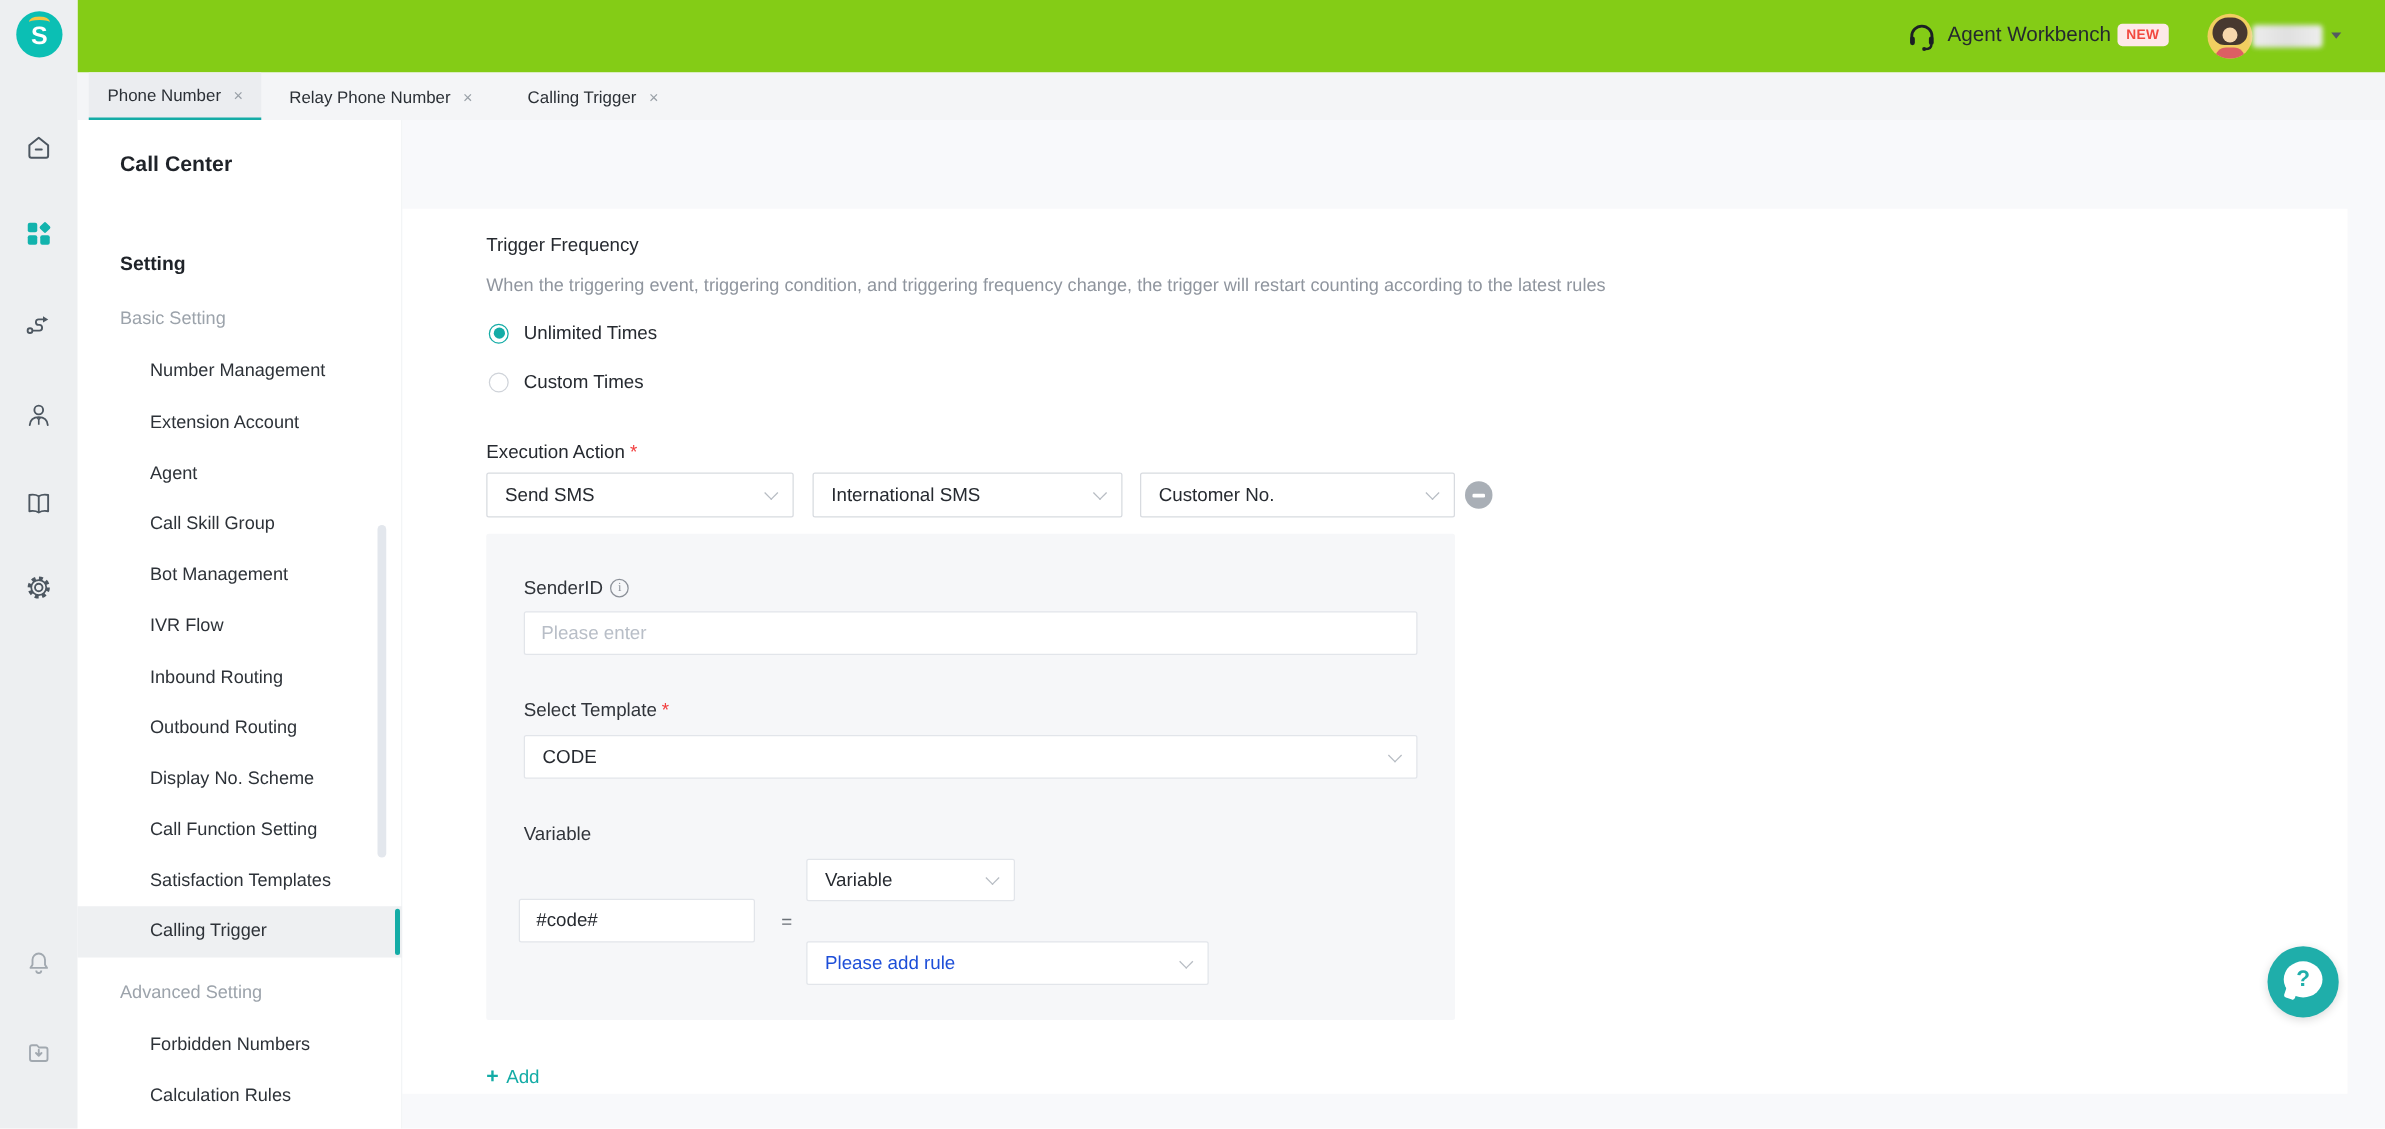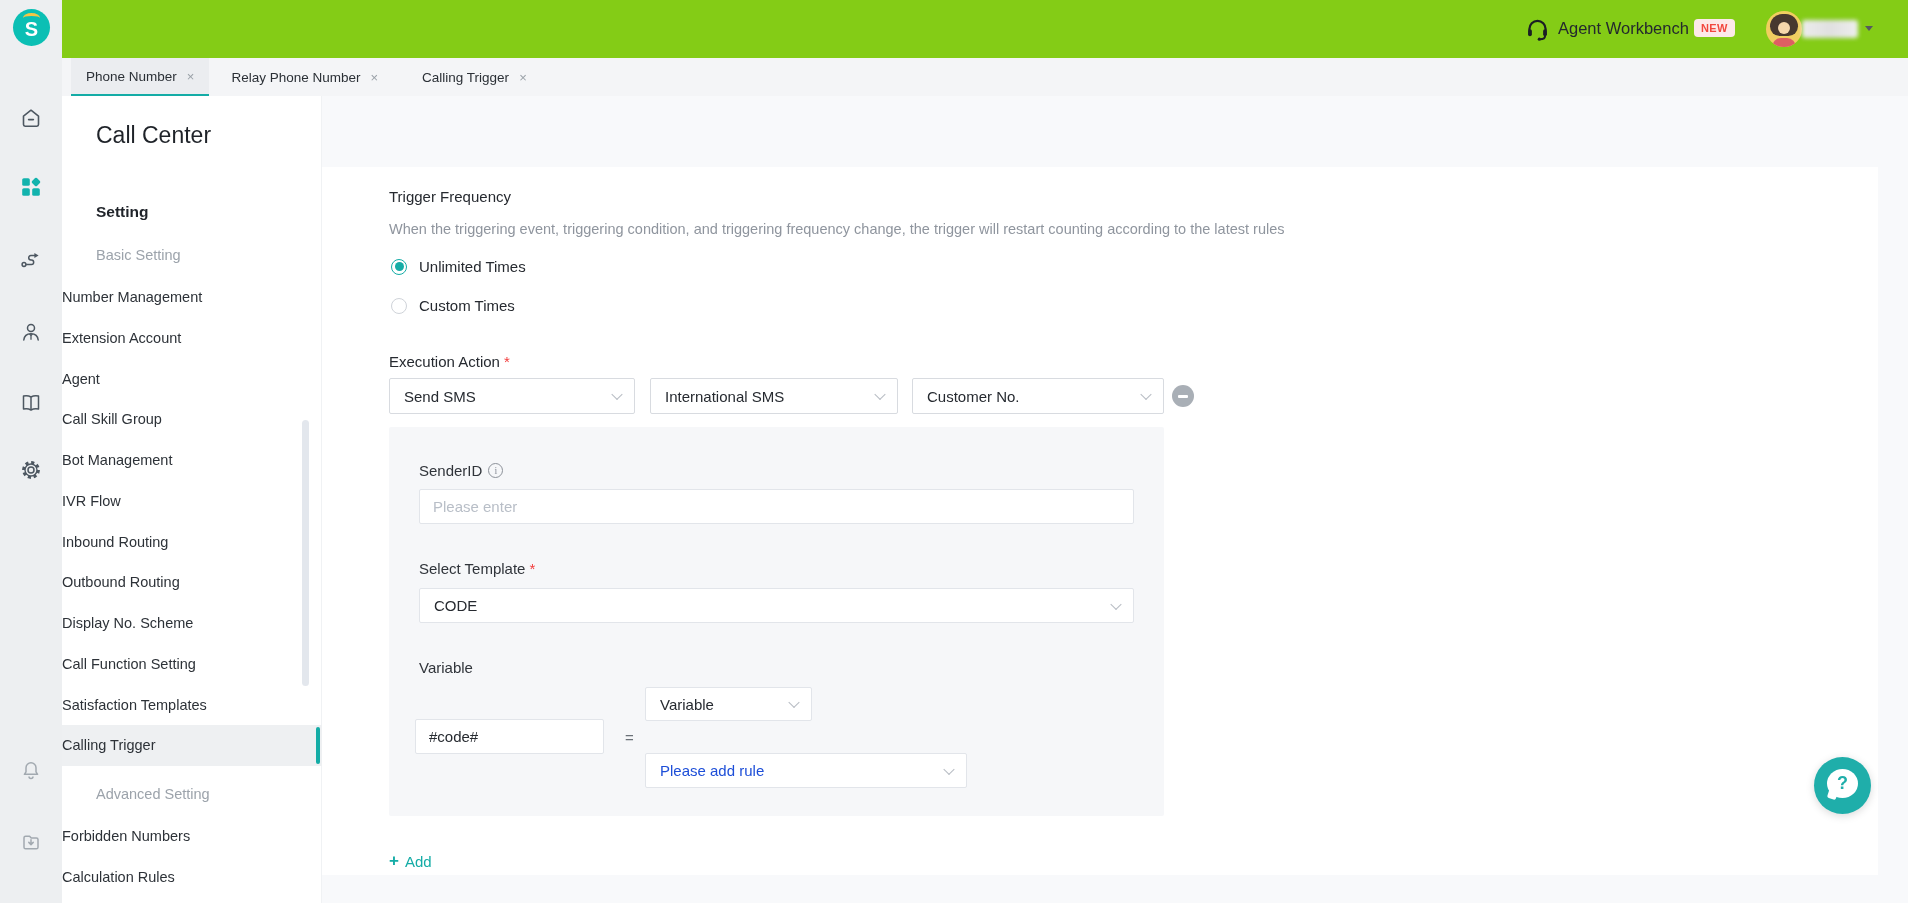--- a/index.html
+++ b/index.html
@@ -42,7 +42,7 @@
   
   .sidebar { position:absolute; left:62px; top:96px; width:260px; height:807px; background:#fff;
              border-right:1px solid #f0f2f4; }
-  .sb-title { position:absolute; left:34px; top:26px; font-size:23px; font-weight:normal; color:#1f2329; }
+  .sb-title { position:absolute; left:34px; top:26px; font-size:17px; font-weight:bold; color:#1f2329; }
   .sb-section { position:absolute; left:34px; top:107px; font-size:15.5px; font-weight:bold; color:#1f2329; }
   .sb-group { position:absolute; left:34px; font-size:14.5px; color:#9CA3AB; }
   .sb-list { position:absolute; left:0; width:260px; }

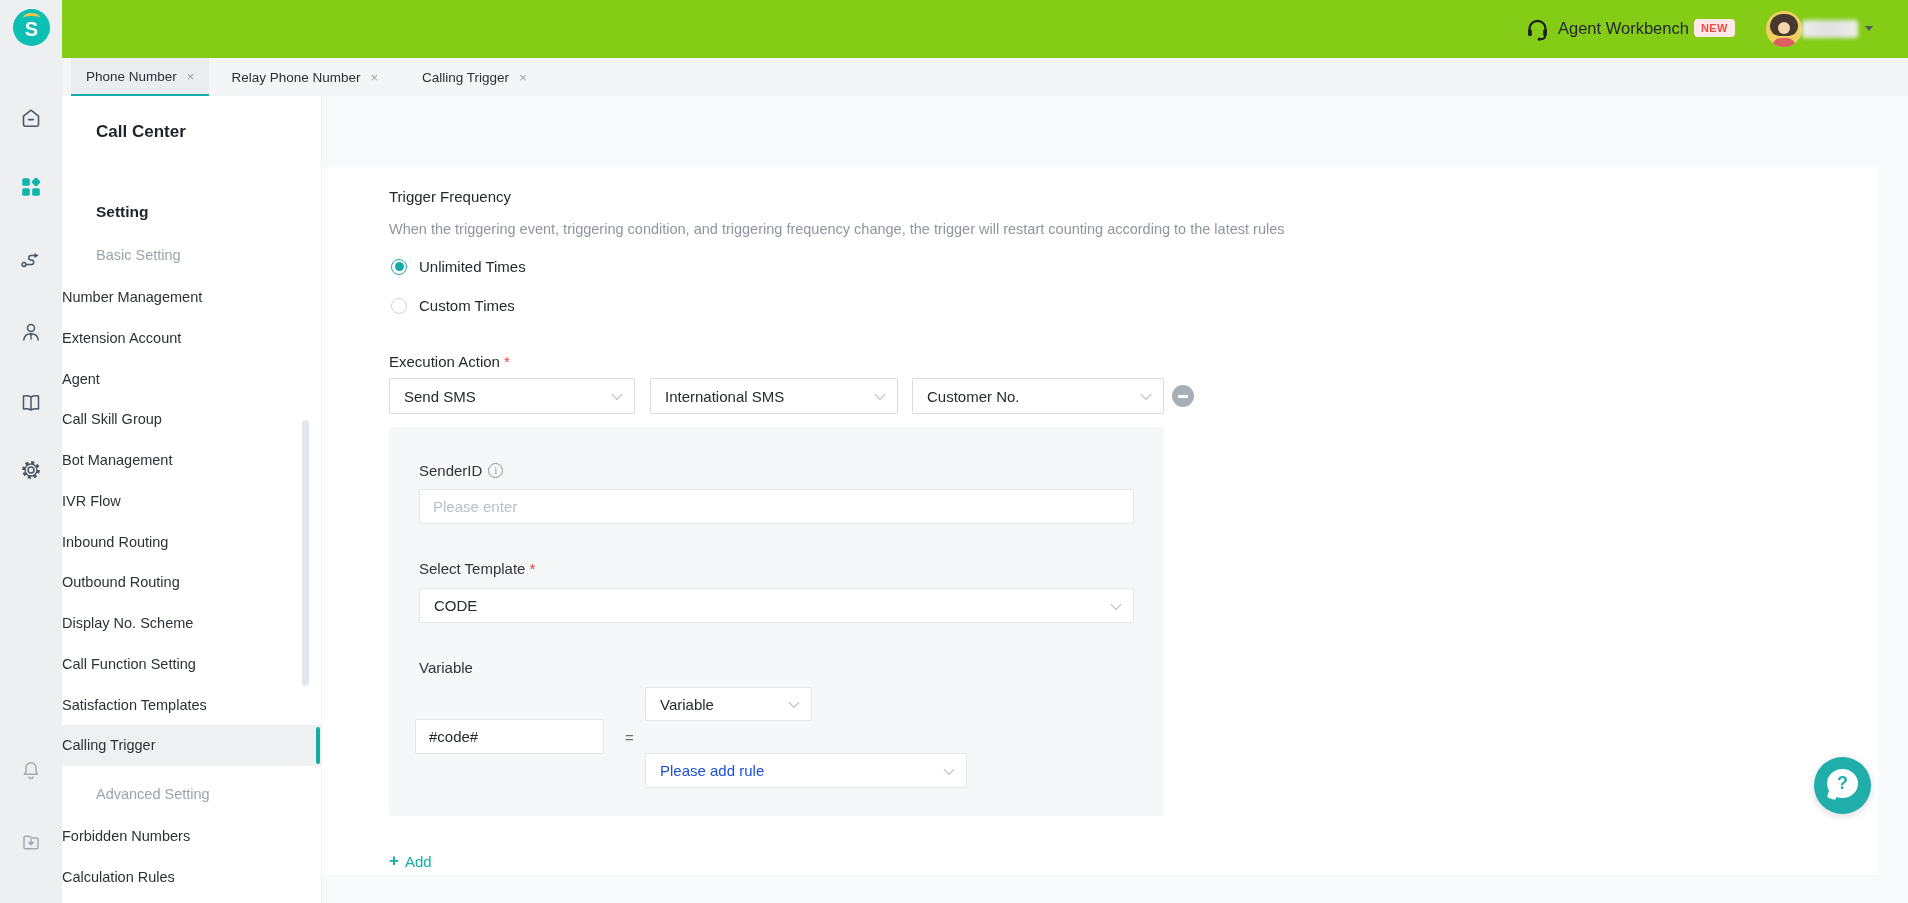--- a/index.html
+++ b/index.html
@@ -46,7 +46,7 @@
   .sb-section { position:absolute; left:34px; top:107px; font-size:15.5px; font-weight:bold; color:#1f2329; }
   .sb-group { position:absolute; left:34px; font-size:14.5px; color:#9CA3AB; }
   .sb-list { position:absolute; left:0; width:260px; }
-  .sb-item { height:40.75px; line-height:40.75px; font-size:14.5px; color:#2d3238;
+  .sb-item { height:40.75px; line-height:40.75px; padding-left:58px; font-size:14.5px; color:#2d3238;
              cursor:pointer; position:relative; white-space:nowrap; }
   .sb-item.active { background:#eef0f2; }
   .sb-item.active::after { content:""; position:absolute; right:2px; top:2px; bottom:2px; width:4px;

